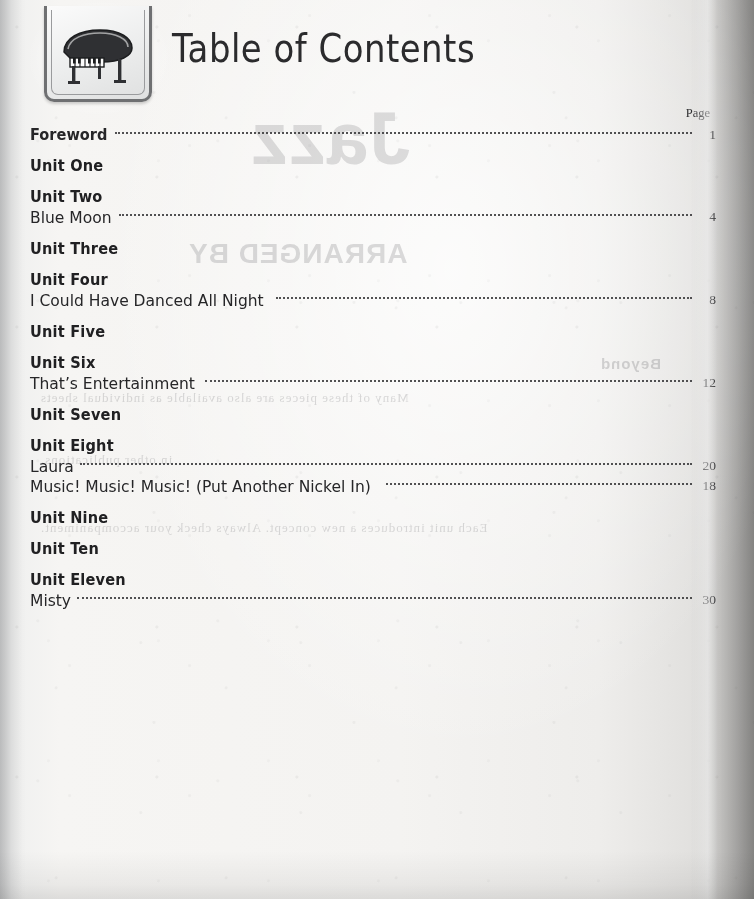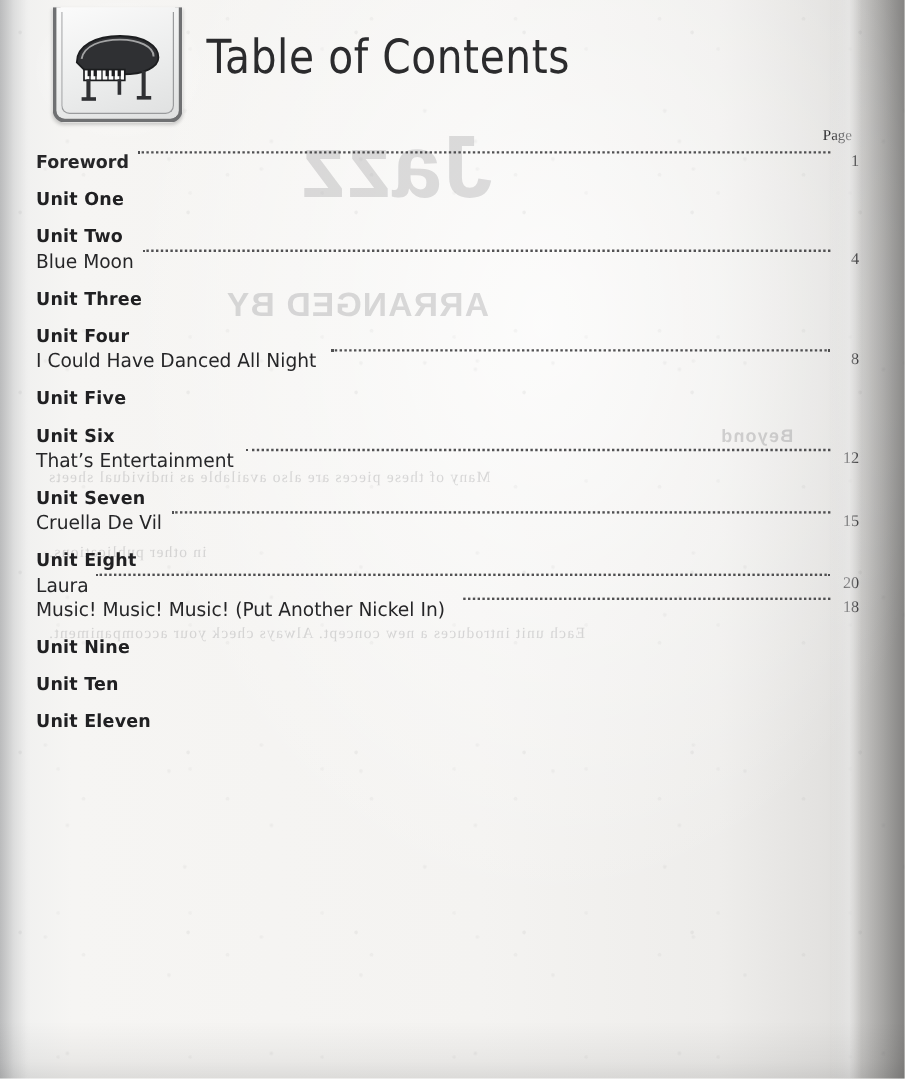--- a/index.html
+++ b/index.html
@@ -154,7 +154,7 @@
   .entry {
     position: relative;
     display: flex;
-    align-items: flex-start;
+    align-items: center;
     margin-bottom: 1px;
   }
 

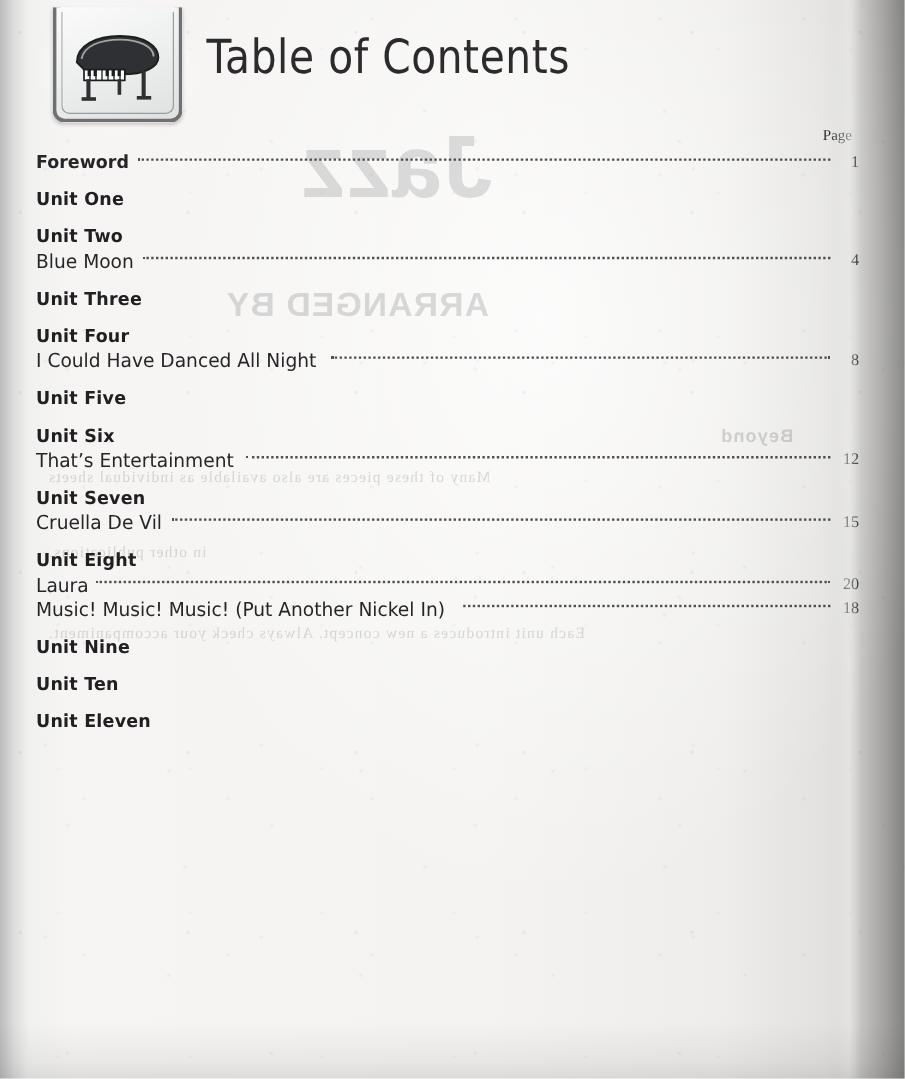--- a/index.html
+++ b/index.html
@@ -326,11 +326,6 @@
     </div>
 
     <div class="unit-head">Unit Seven</div>
-    <div class="entry">
-      <span class="song">Cruella De Vil</span>
-      <span class="dots"></span>
-      <span class="pagenum">15</span>
-    </div>
 
     <div class="unit-head">Unit Eight</div>
     <div class="entry">

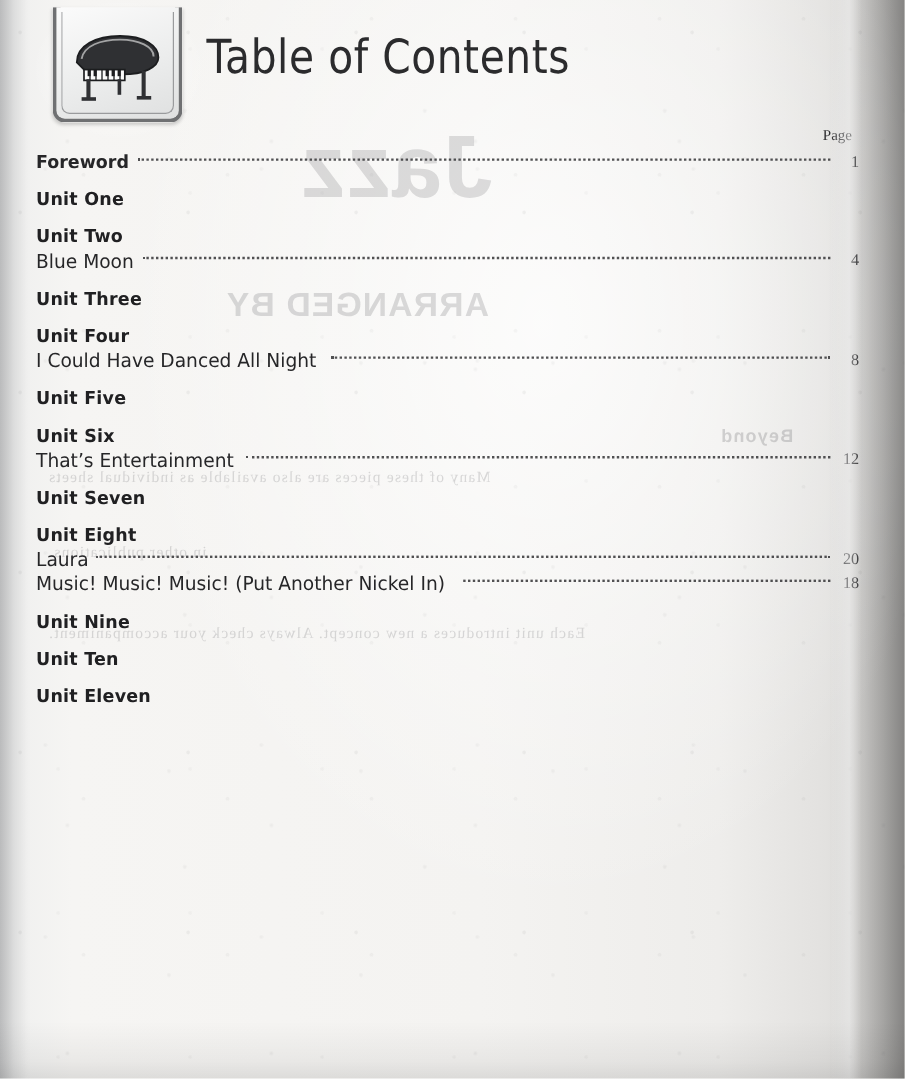--- a/index.html
+++ b/index.html
@@ -344,6 +344,11 @@
     <div class="unit-head">Unit Ten</div>
 
     <div class="unit-head">Unit Eleven</div>
+    <div class="entry">
+      <span class="song">Misty</span>
+      <span class="dots"></span>
+      <span class="pagenum">30</span>
+    </div>
 
   </div>
 

